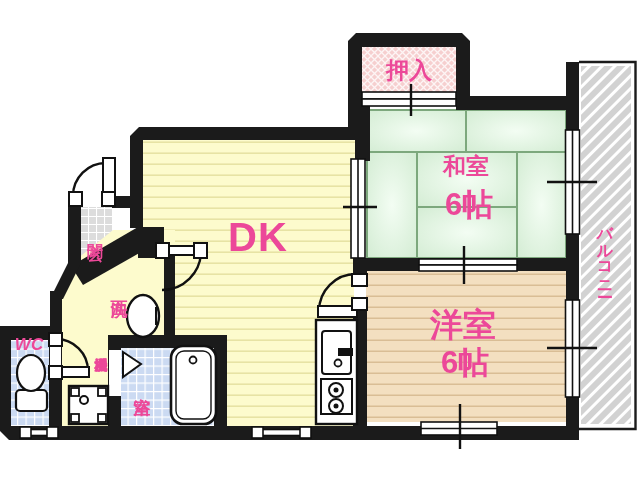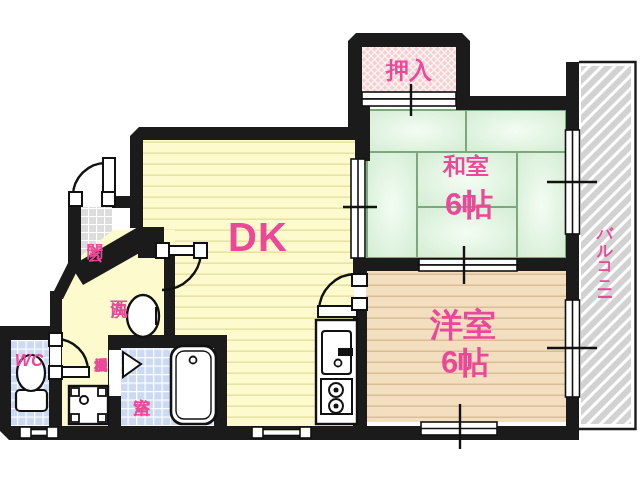--- a/index.html
+++ b/index.html
@@ -9,7 +9,7 @@
   .lbl{position:absolute;transform:translate(-50%,-50%);color:#ec4899;font-weight:900;
        white-space:nowrap;line-height:1;text-align:center;}
   .vert{writing-mode:vertical-rl;}
-  .it{font-style:italic;margin-top:16px;}
+  .it{font-style:italic;}
 </style>
 </head>
 <body>

